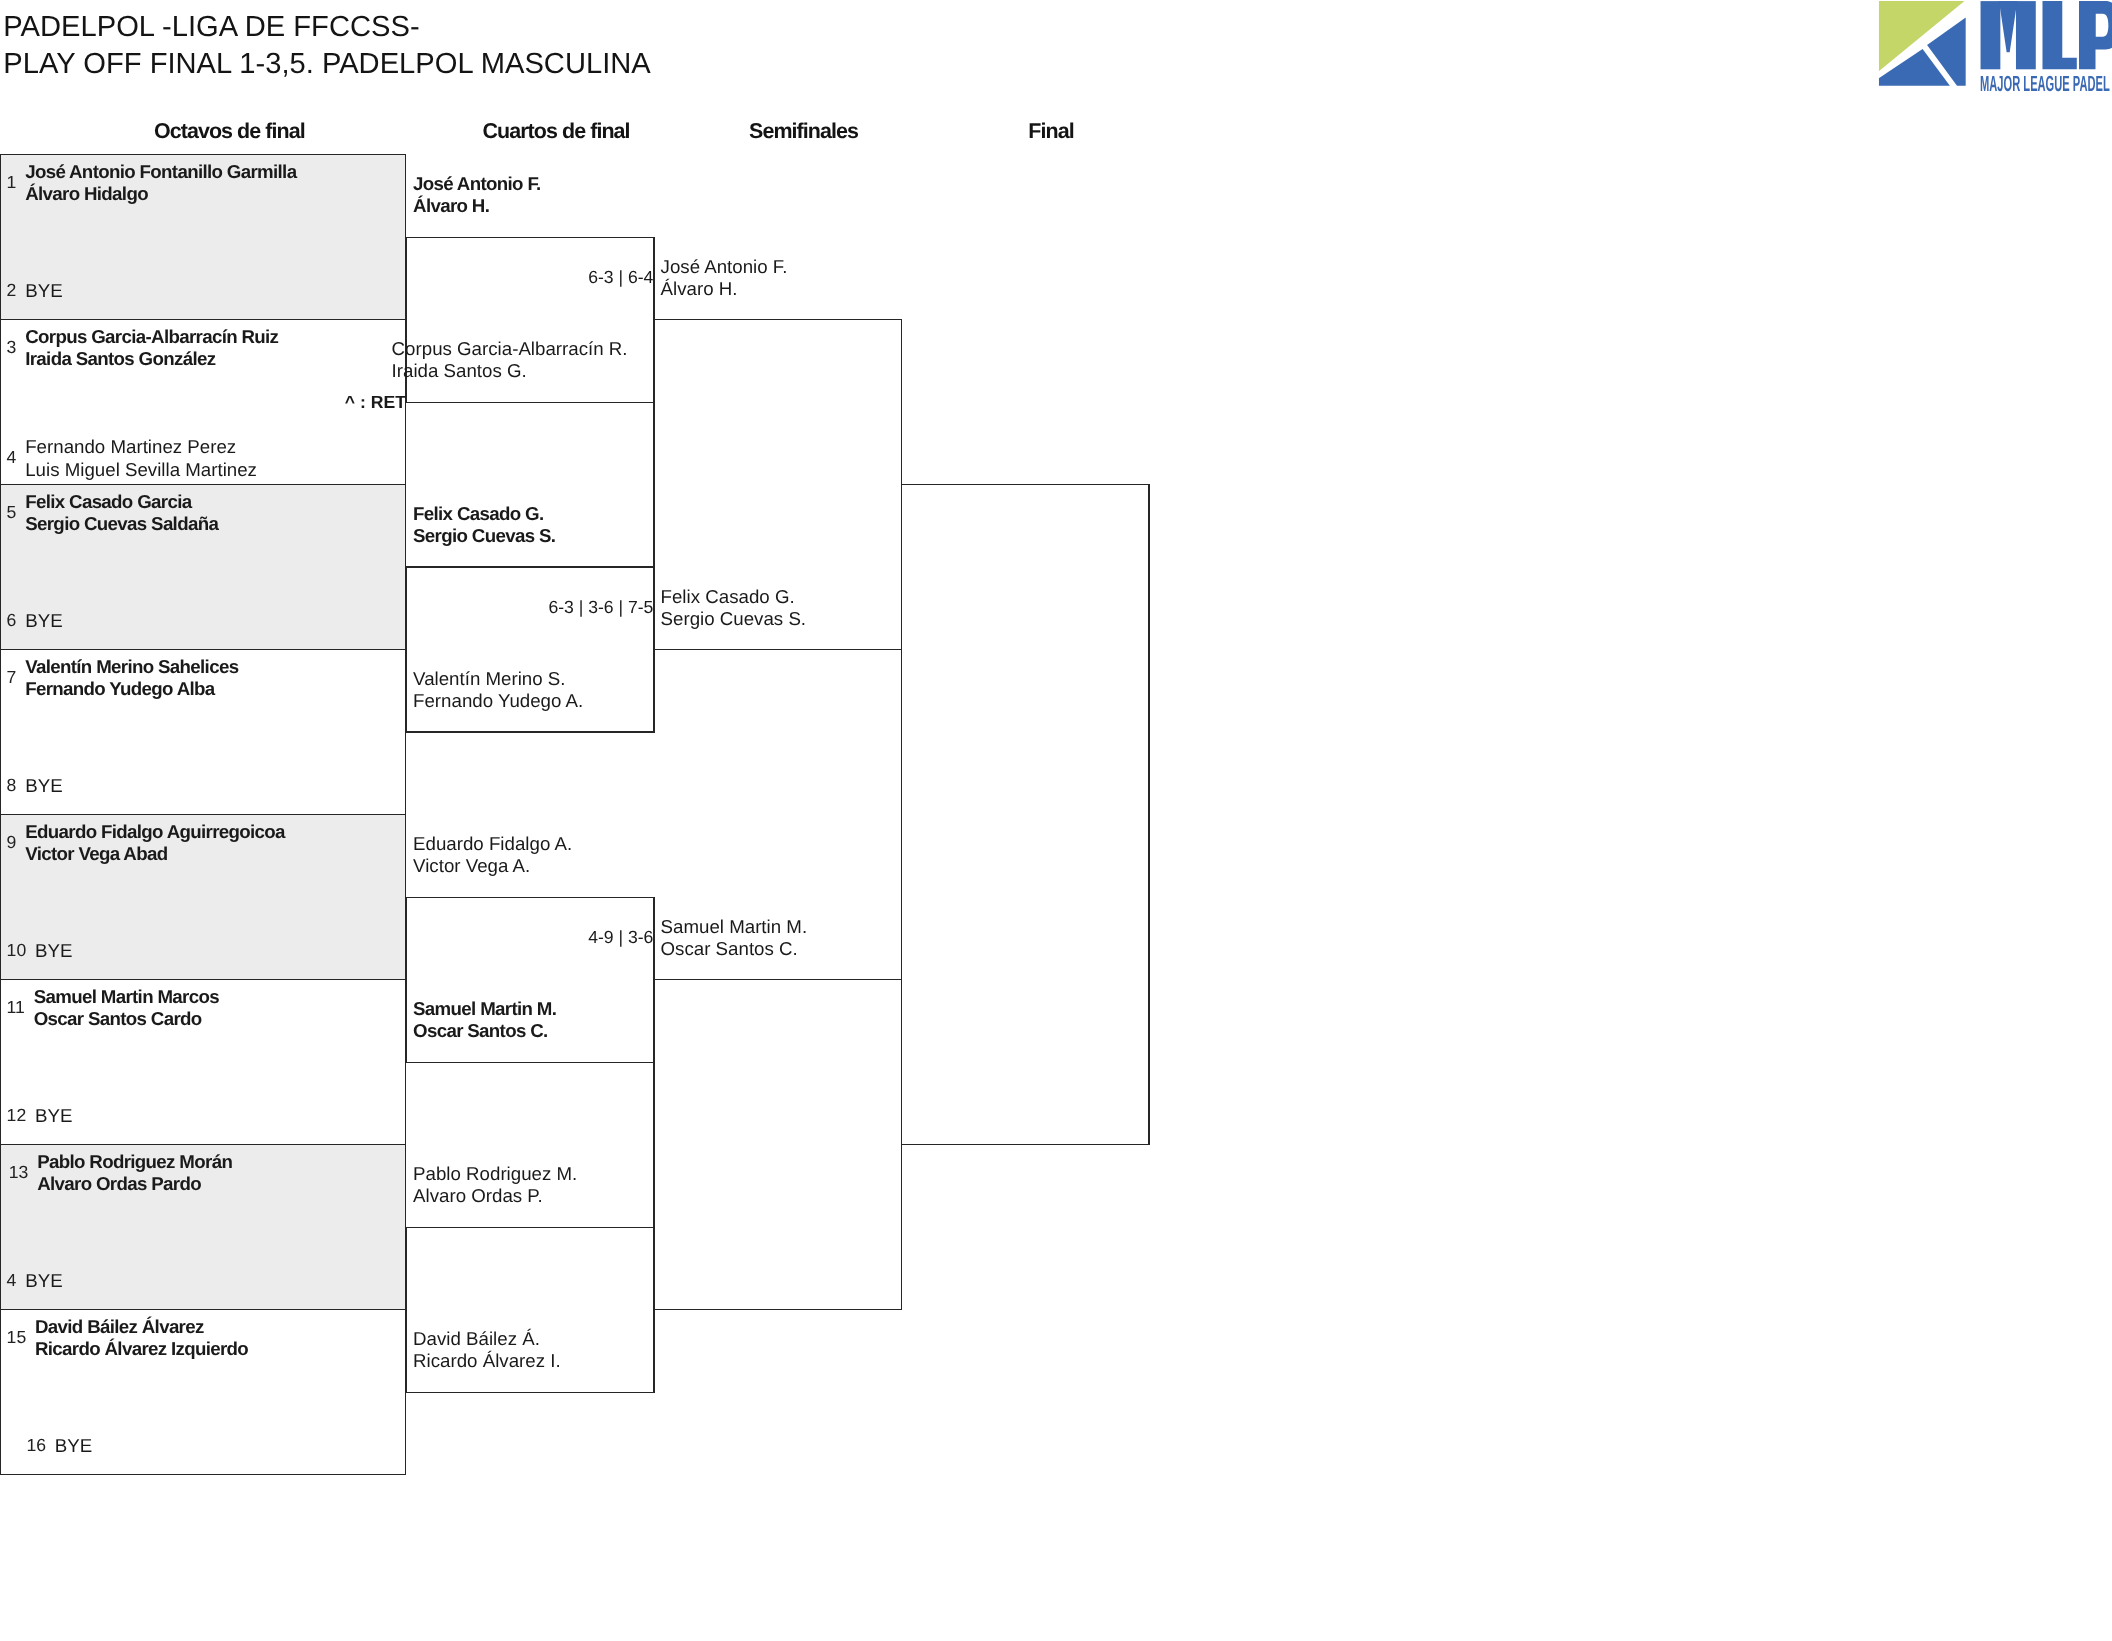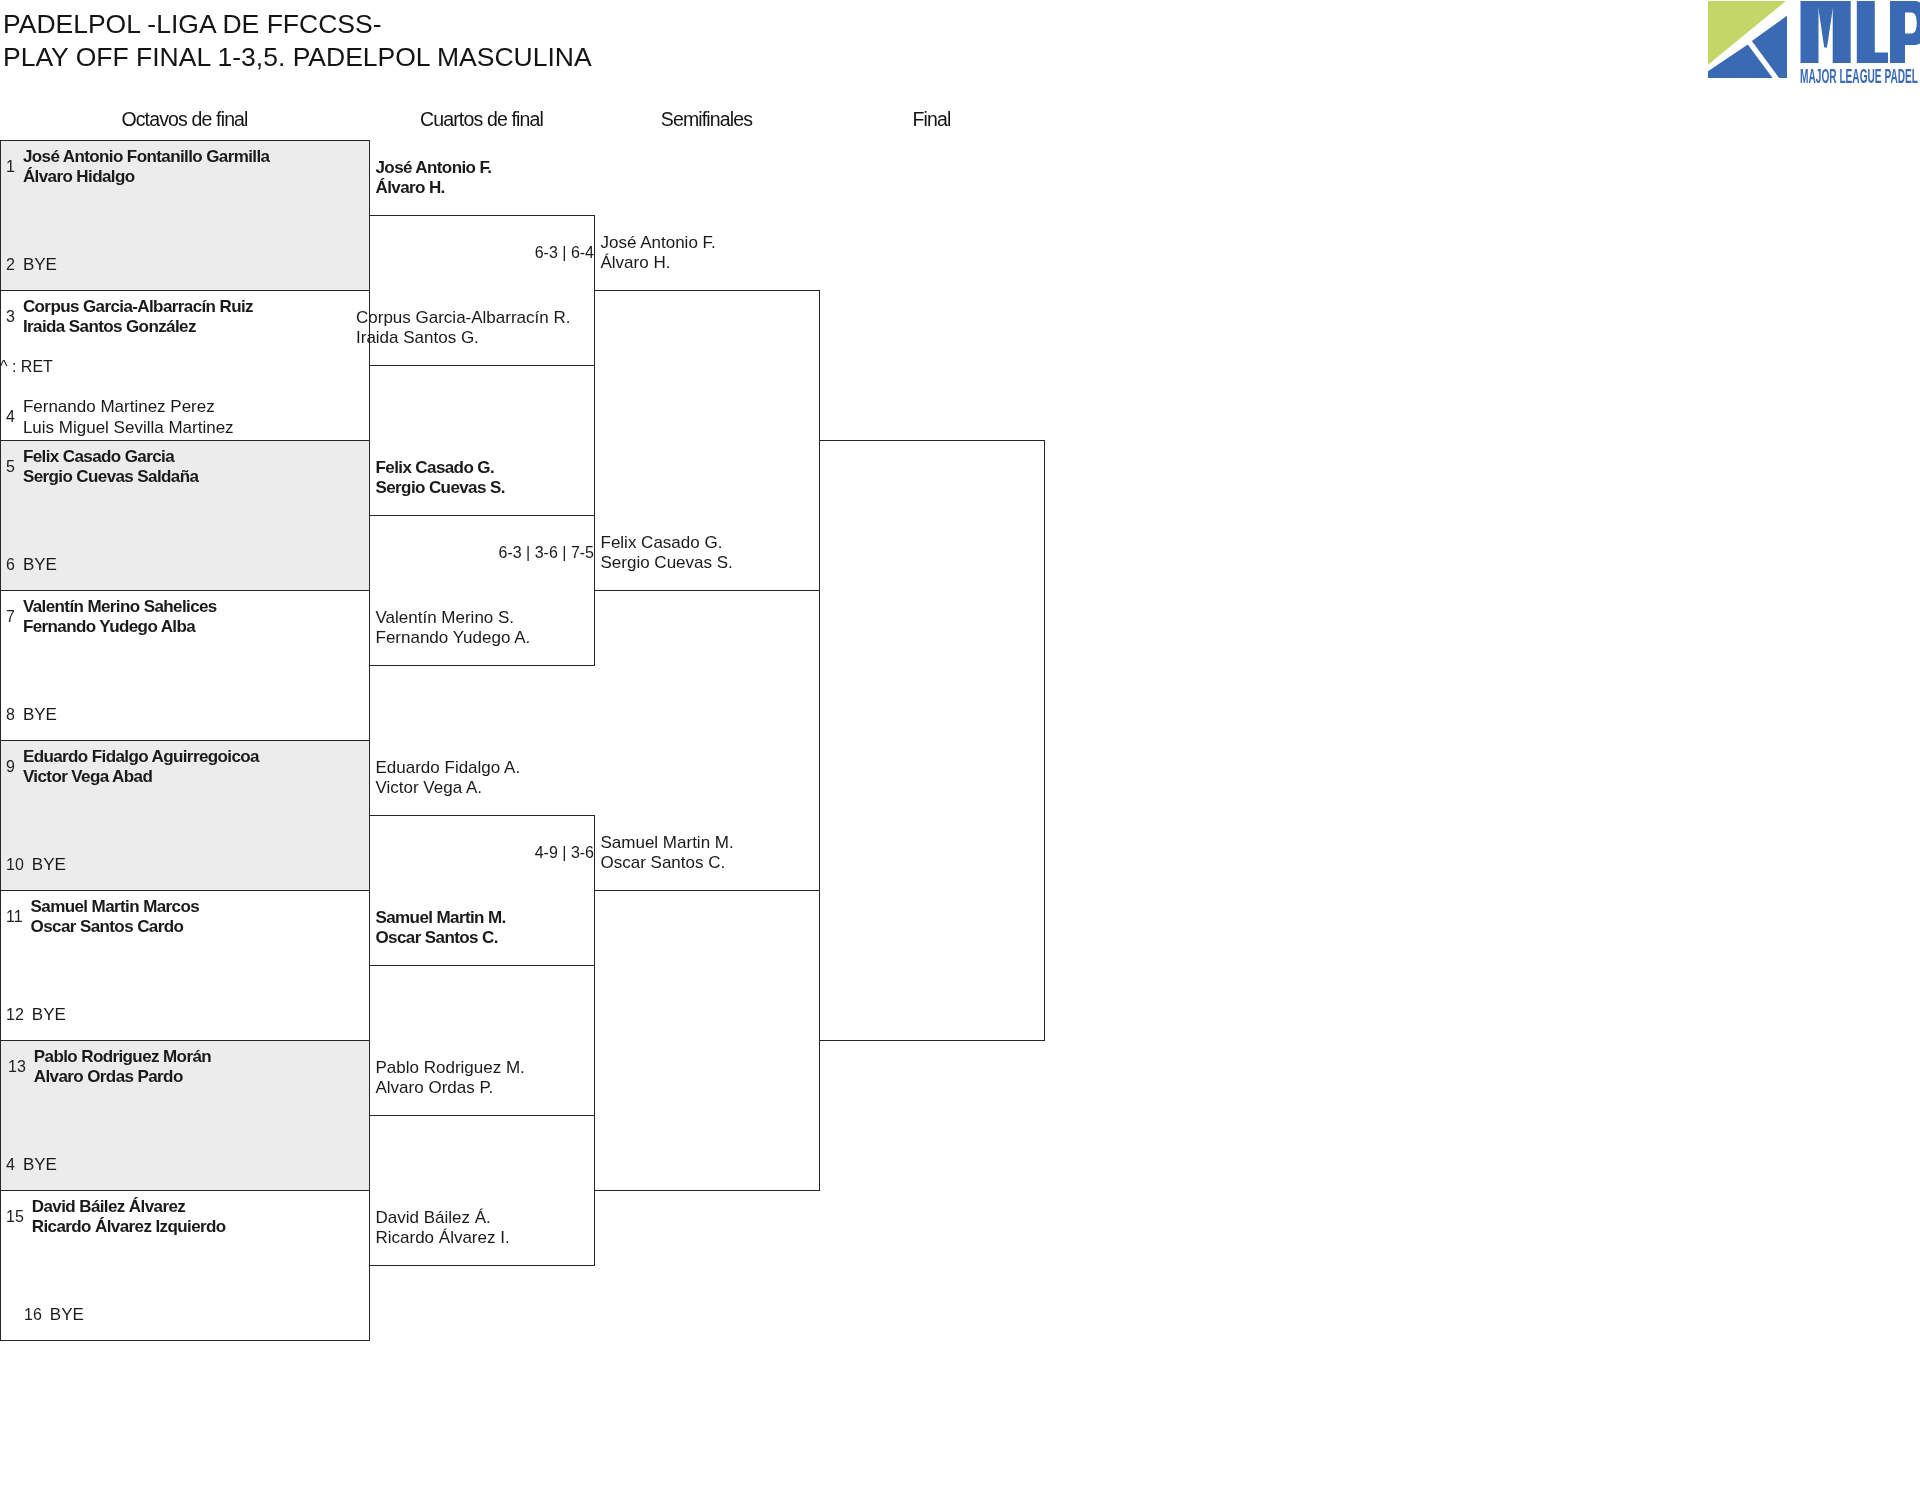--- a/index.html
+++ b/index.html
@@ -5,7 +5,7 @@
      font-family:"Liberation Sans",sans-serif;color:#1a1a1a;}
 .abs{position:absolute;}
 .title{left:3px;top:8px;font-size:26.5px;font-weight:normal;line-height:32.5px;color:#141414;}
-.hdr{top:109px;font-size:19.5px;font-weight:normal;letter-spacing:-0.85px;text-align:center;line-height:20px;color:#141414;}
+.hdr{top:109px;font-size:19.5px;font-weight:bold;letter-spacing:-0.85px;text-align:center;line-height:20px;color:#141414;margin-left:24px;}
 .team{display:flex;align-items:center;gap:8px;}
 .num{font-size:16px;line-height:20.4px;color:#222;}
 .nm{font-size:17.0px;line-height:20.4px;white-space:nowrap;}

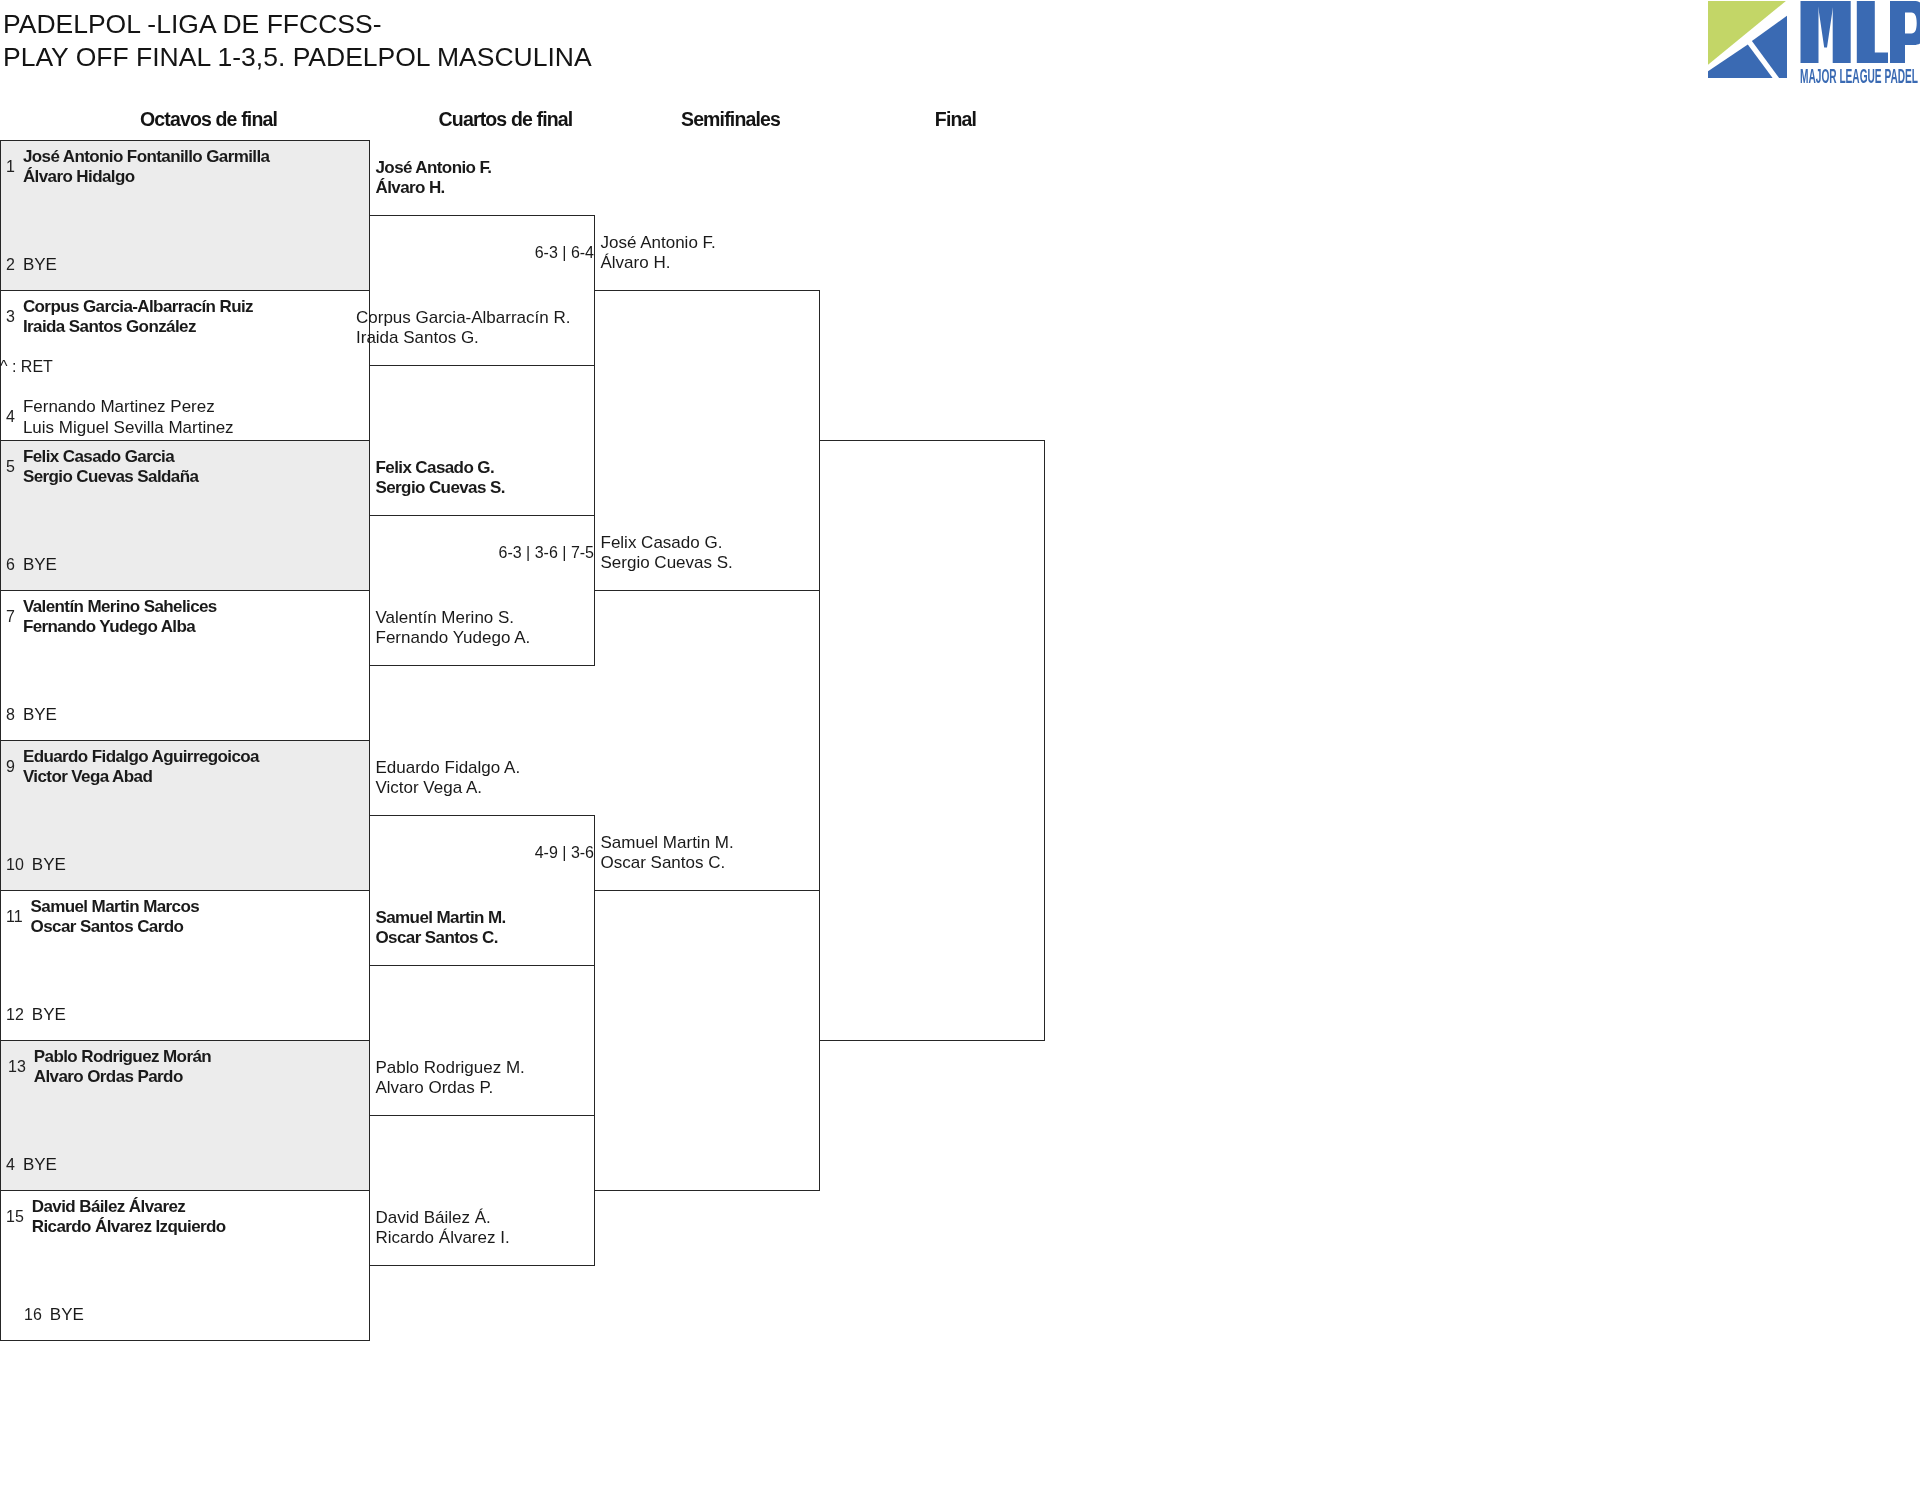--- a/index.html
+++ b/index.html
@@ -11,7 +11,7 @@
 .nm{font-size:17.0px;line-height:20.4px;white-space:nowrap;}
 .b{font-weight:bold;letter-spacing:-0.6px;}
 .score{font-size:16px;line-height:20.4px;text-align:right;width:225px;}
-.note{font-size:16px;line-height:20.4px;text-align:left;width:369px;}
+.note{font-size:16px;line-height:20.4px;text-align:right;width:369px;font-weight:bold;}
 </style></head><body>
 <svg class="abs" style="left:0;top:0" width="1920" height="1492" shape-rendering="crispEdges">
 <rect x="0.5" y="140.5" width="368.5" height="150" fill="#ececec" stroke="#262626" stroke-width="1"></rect>

